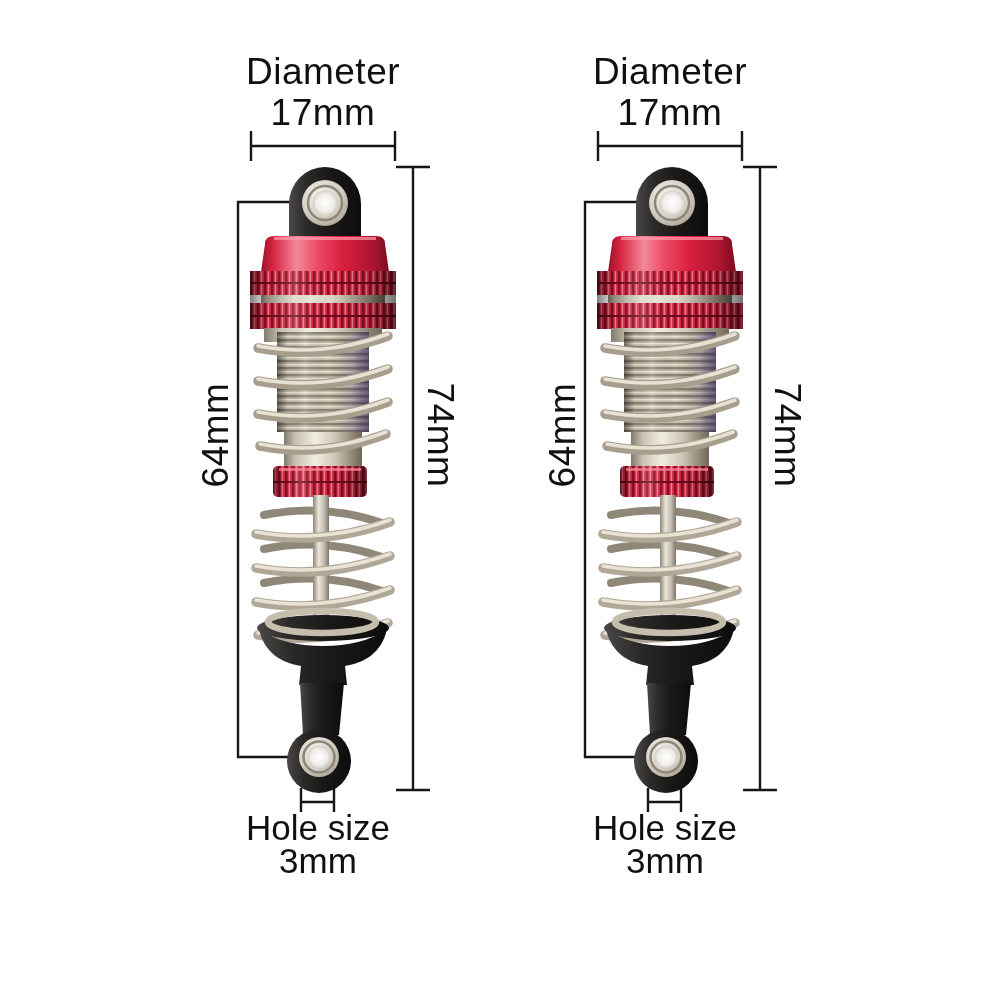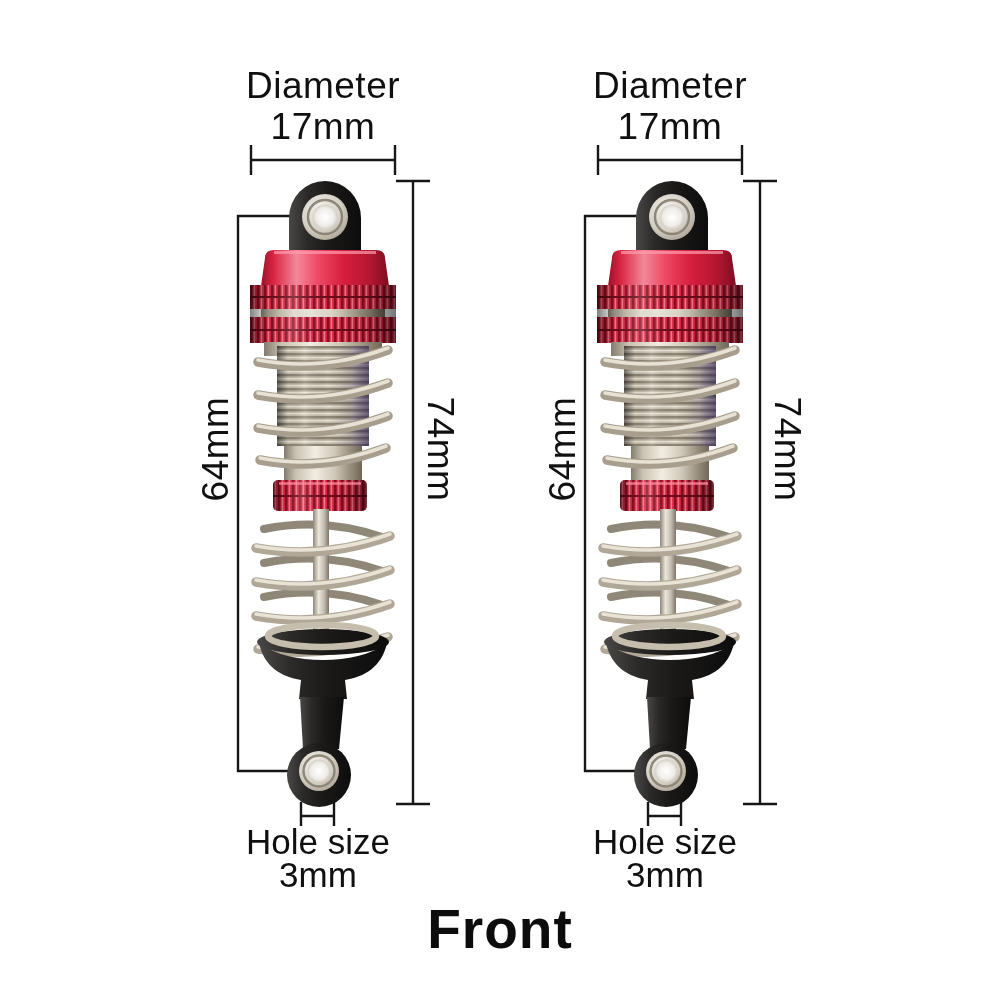--- a/index.html
+++ b/index.html
@@ -7,7 +7,7 @@
     position:relative;width:1000px;height:1000px;background:#ffffff;overflow:hidden;
     font-family:"Liberation Sans", sans-serif;color:#101010;
   }
-  .unit{position:absolute;top:45px;width:300px;height:845px;margin-top:14px;}
+  .unit{position:absolute;top:45px;width:300px;height:845px;}
   .unit-left{left:180px;}
   .unit-right{left:527px;}
   .unit svg.art{position:absolute;left:0;top:0;}

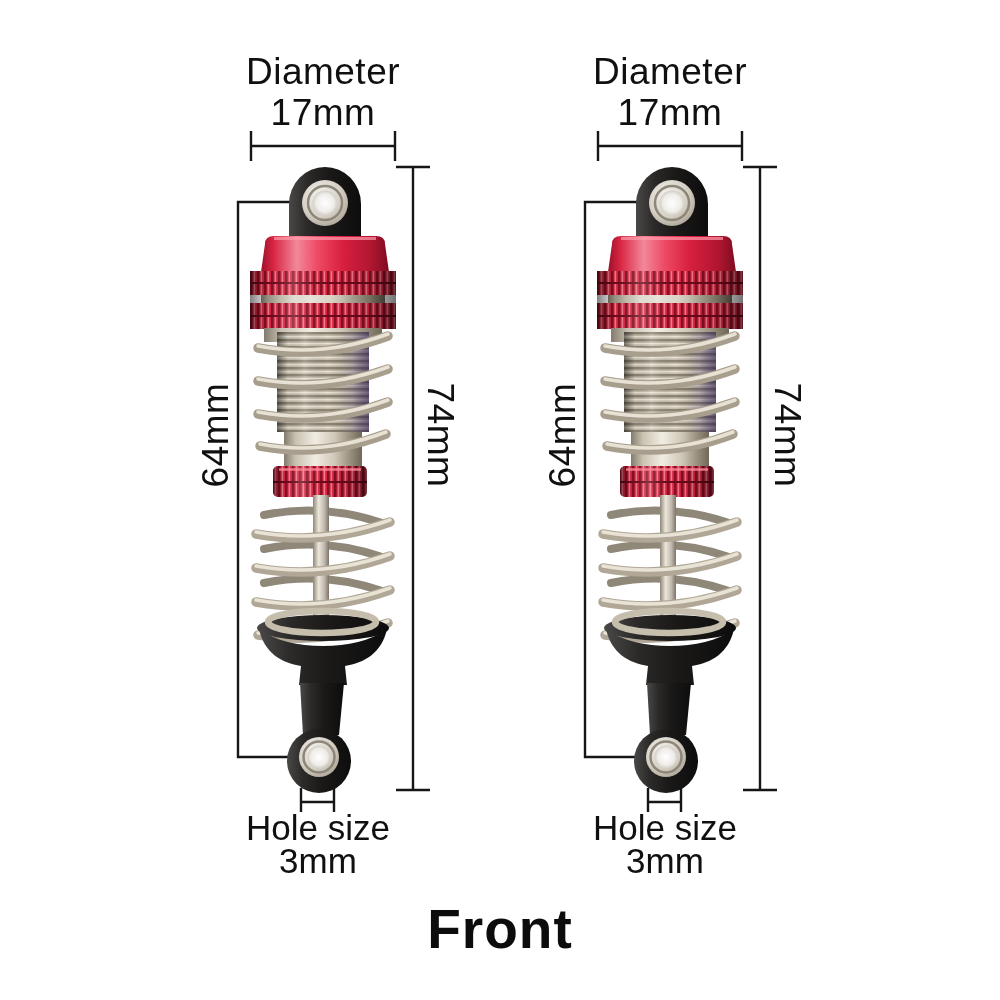--- a/index.html
+++ b/index.html
@@ -231,7 +231,6 @@
     </div>
   </div>
 
-  <div class="front-label">Front</div>
 </div>
 
 </body></html>

